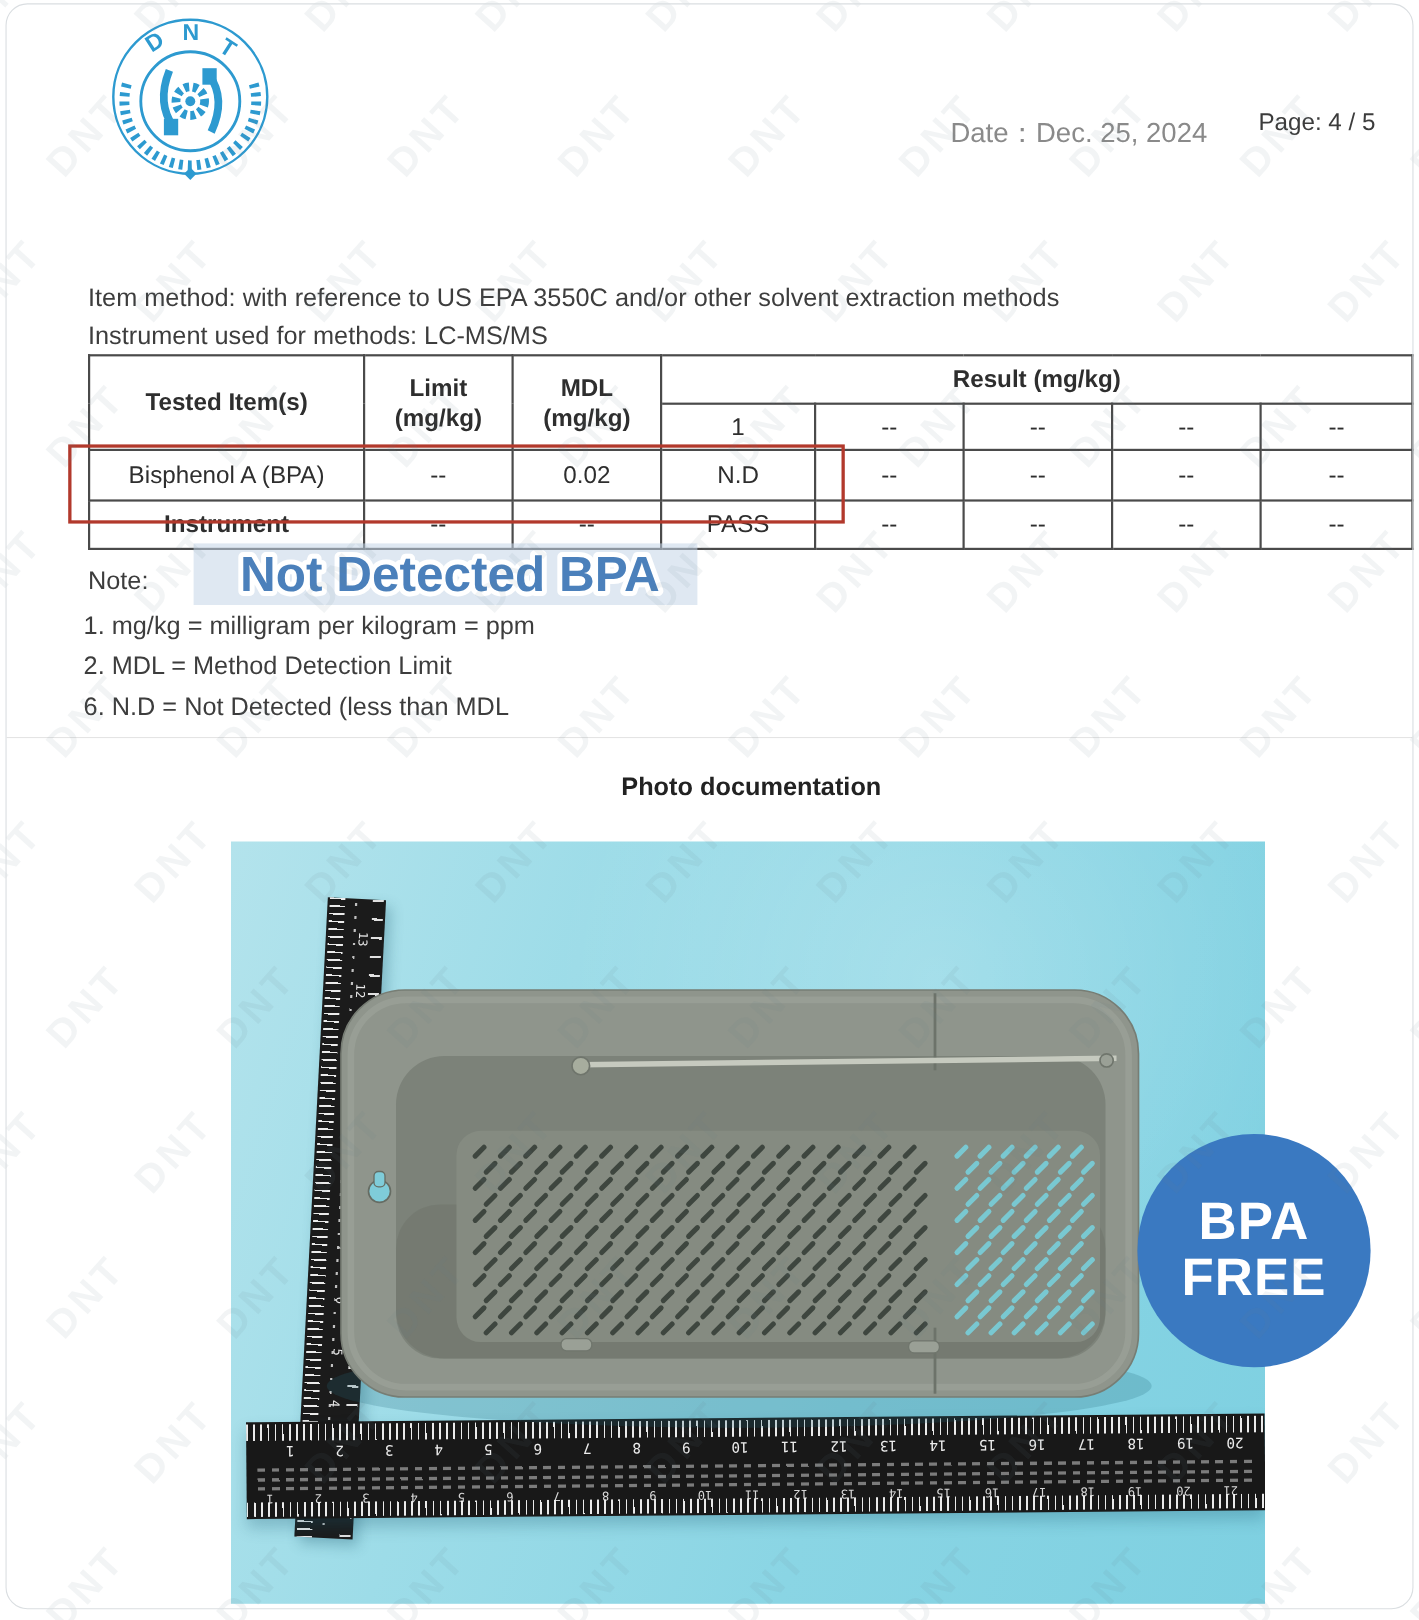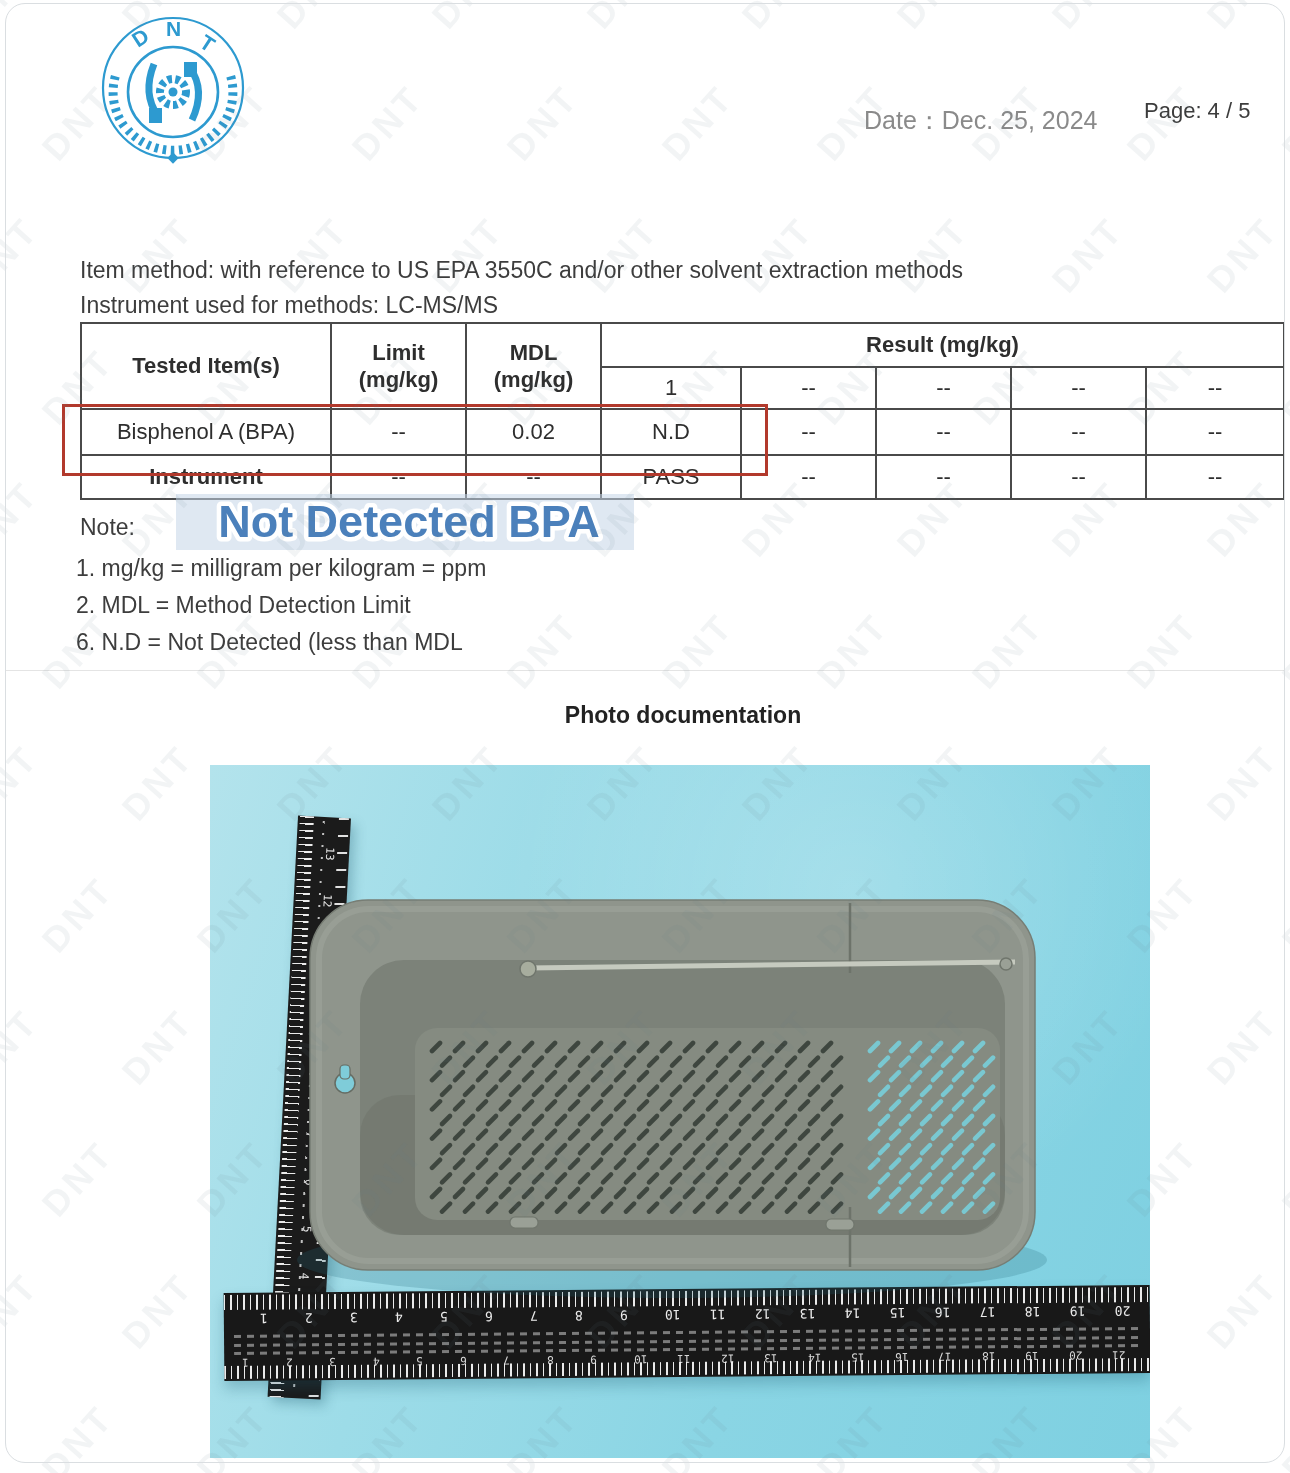--- a/index.html
+++ b/index.html
@@ -567,6 +567,10 @@
     </svg>
   </div>
 
+  <div class="bpa-badge">
+    <span>BPA</span>
+    <span>FREE</span>
+  </div>
 
   <div class="watermark-layer">
       <span class="wm" style="left: -40px; top: -30px;">DNT</span>

